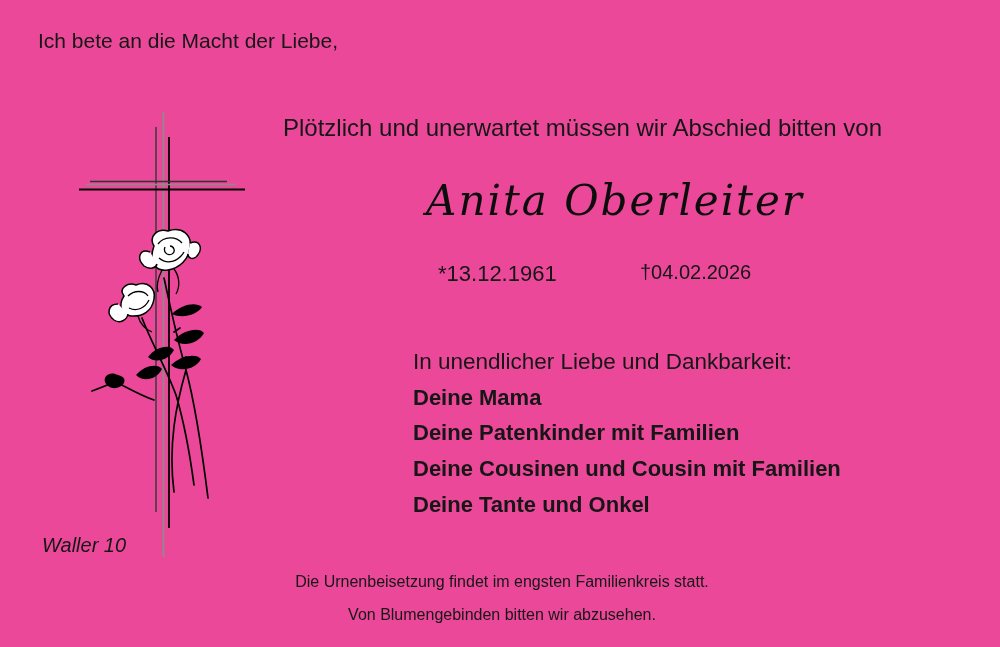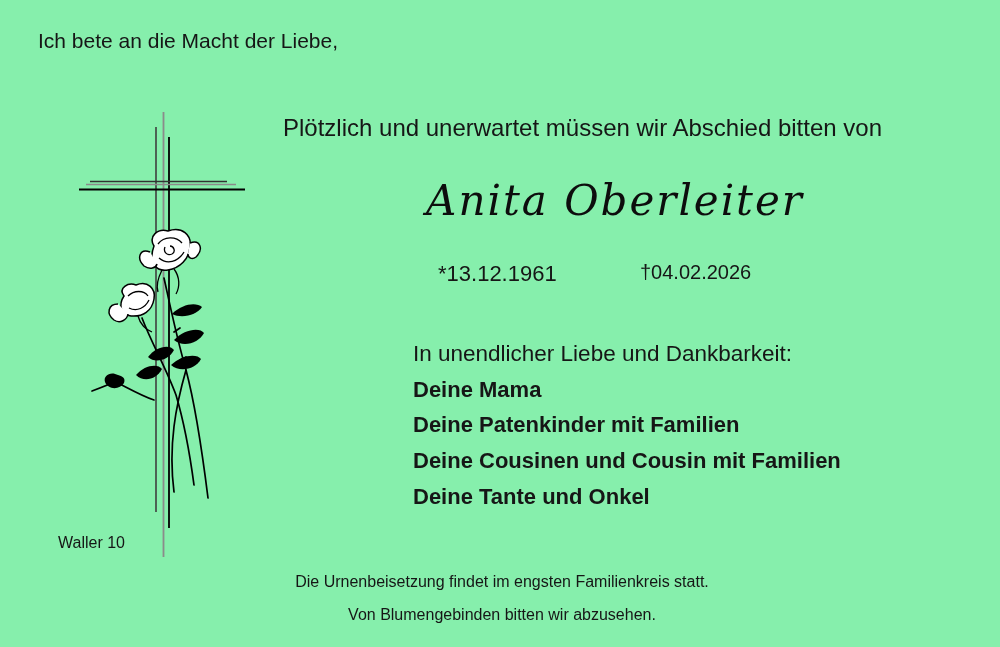--- a/index.html
+++ b/index.html
@@ -4,7 +4,7 @@
 <style>
   html,body{margin:0;padding:0;background:#fff;}
   #obituary-page{
-    position:relative;width:1000px;height:647px;background:#86efac;
+    position:relative;width:1000px;height:647px;background:#ec4899;
     font-family:"Liberation Sans", sans-serif;color:#161616;overflow:hidden;
   }
   .abs{position:absolute;}

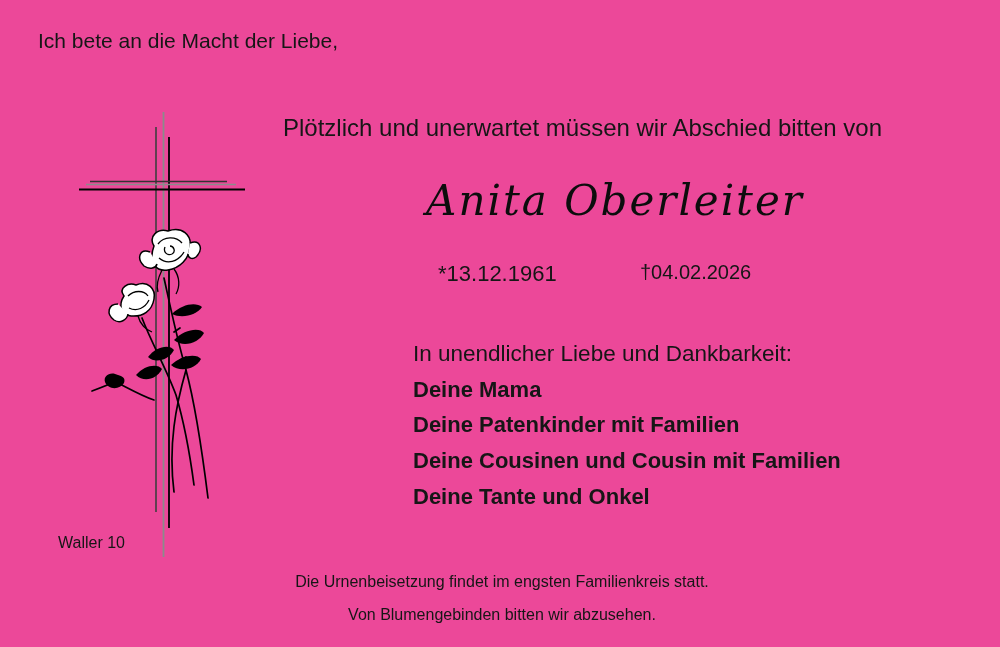--- a/index.html
+++ b/index.html
@@ -18,7 +18,7 @@
   }
   #birth-date{left:438px;top:261px;font-size:22px;}
   #death-date{left:640px;top:261px;font-size:20px;}
-  #tribute{left:413px;top:336px;}
+  #tribute{left:413px;top:344px;}
   #tribute .heading{font-size:22.5px;line-height:35.7px;font-weight:400;}
   #tribute .mourner{font-size:22px;line-height:35.7px;font-weight:700;}
   #address{left:58px;top:534px;font-size:16px;}

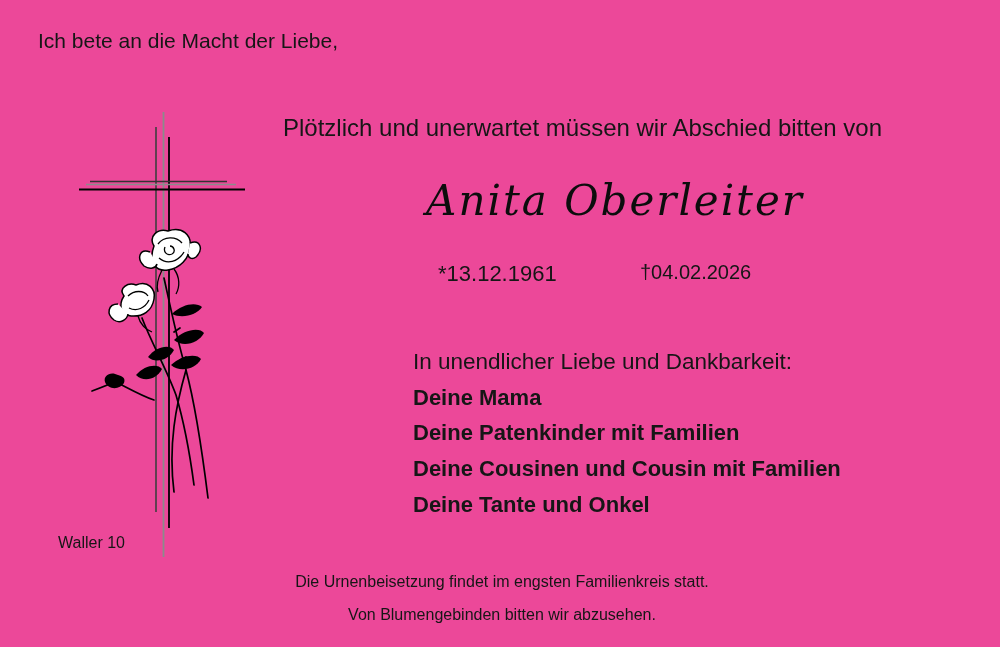--- a/index.html
+++ b/index.html
@@ -21,7 +21,7 @@
   #tribute{left:413px;top:344px;}
   #tribute .heading{font-size:22.5px;line-height:35.7px;font-weight:400;}
   #tribute .mourner{font-size:22px;line-height:35.7px;font-weight:700;}
-  #address{left:58px;top:534px;font-size:16px;}
+  #address{left:42px;top:534px;font-size:20px;font-style:italic;}
   #footer{left:4px;right:0;top:566px;text-align:center;font-size:16px;line-height:32.5px;}
 </style>
 </head>

